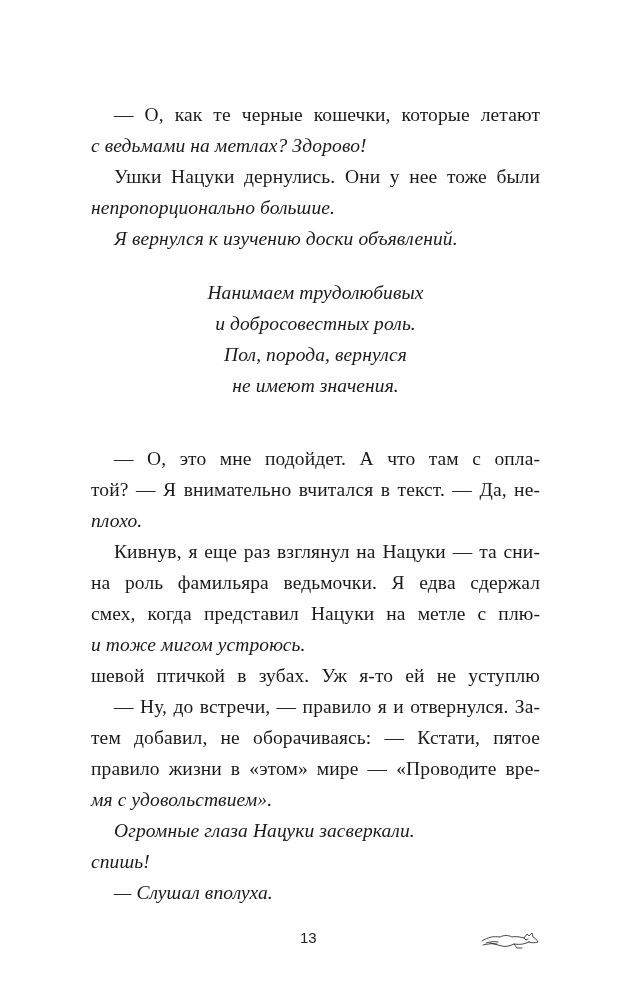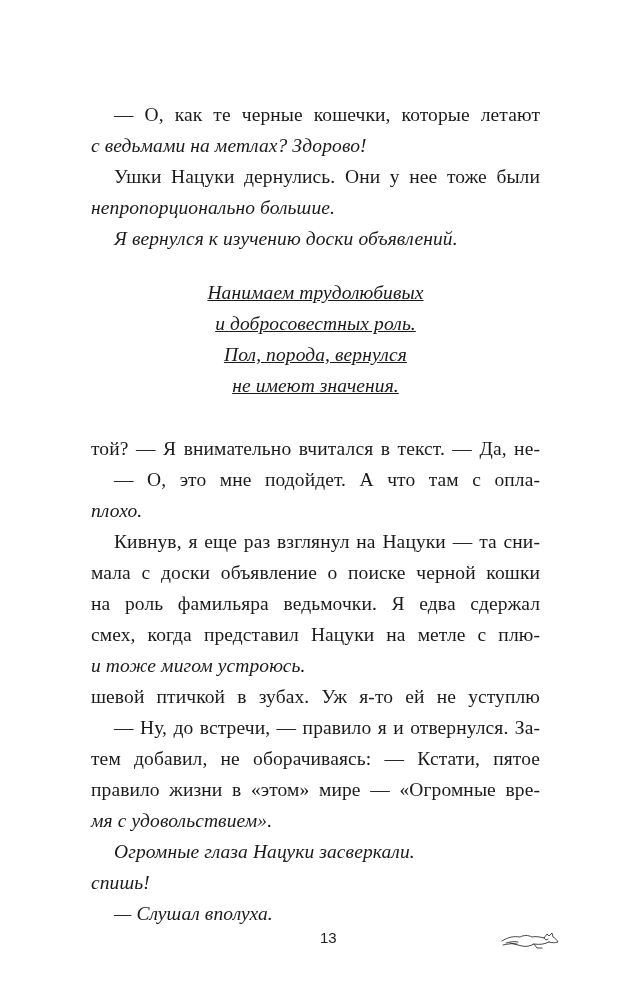--- a/index.html
+++ b/index.html
@@ -18,7 +18,7 @@
     }
     .line.indent { padding-left: 23px; }
     .line.last { text-align-last: left; font-style: italic; }
-    .poem { margin-top: 23px; margin-bottom: 32px; text-decoration: underline; }
+    .poem { margin-top: 23px; margin-bottom: 42px; }
     .poem .line {
       font-style: italic; text-align: center; text-align-last: center;
       height: 31px; line-height: 31px;

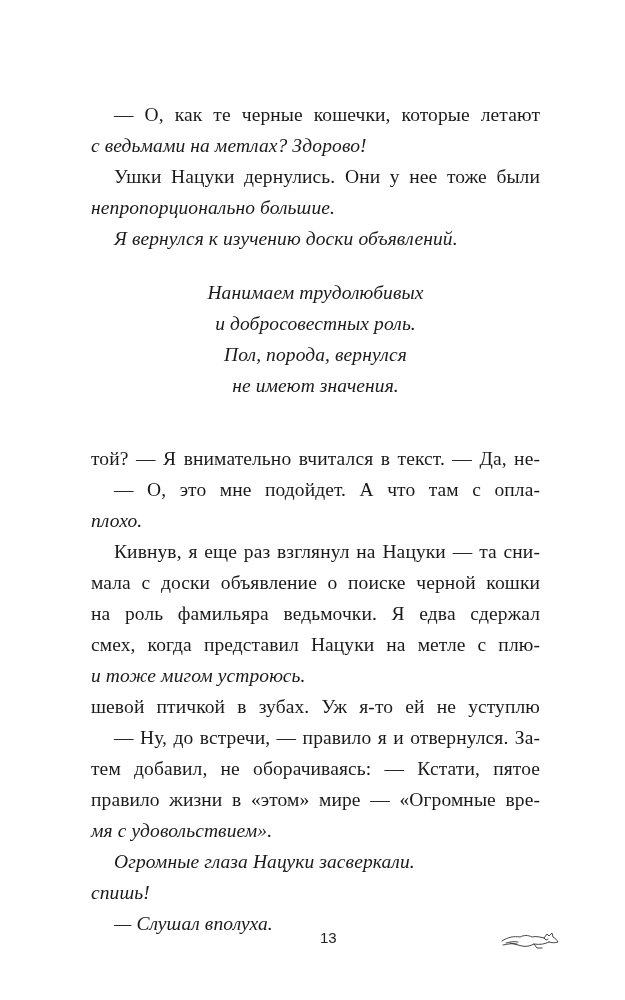--- a/index.html
+++ b/index.html
@@ -60,8 +60,8 @@
   </div>
 
   <div>
+    <div class="line indent">— О, это мне подойдет. А что там с опла-</div>
     <div class="line">той? — Я внимательно вчитался в текст. — Да, не-</div>
-    <div class="line indent">— О, это мне подойдет. А что там с опла-</div>
     <div class="line last">плохо.</div>
   </div>
   <div>

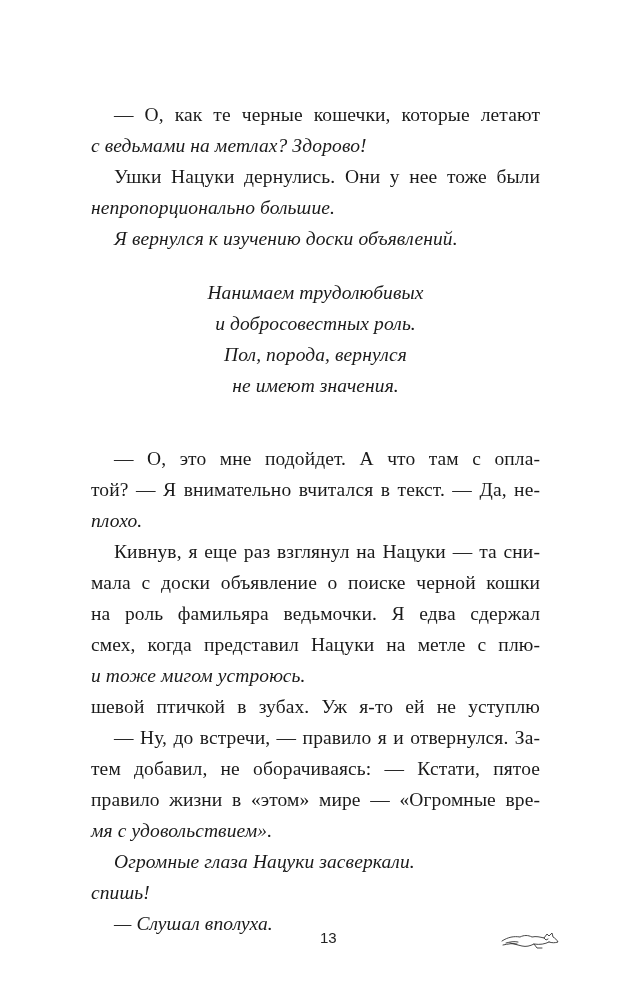--- a/index.html
+++ b/index.html
@@ -66,7 +66,6 @@
   </div>
   <div>
     <div class="line indent">Кивнув, я еще раз взглянул на Нацуки — та сни-</div>
-    <div class="line">мала с доски объявление о поиске черной кошки</div>
     <div class="line">на роль фамильяра ведьмочки. Я едва сдержал</div>
     <div class="line">смех, когда представил Нацуки на метле с плю-</div>
     <div class="line last">и тоже мигом устроюсь.</div>

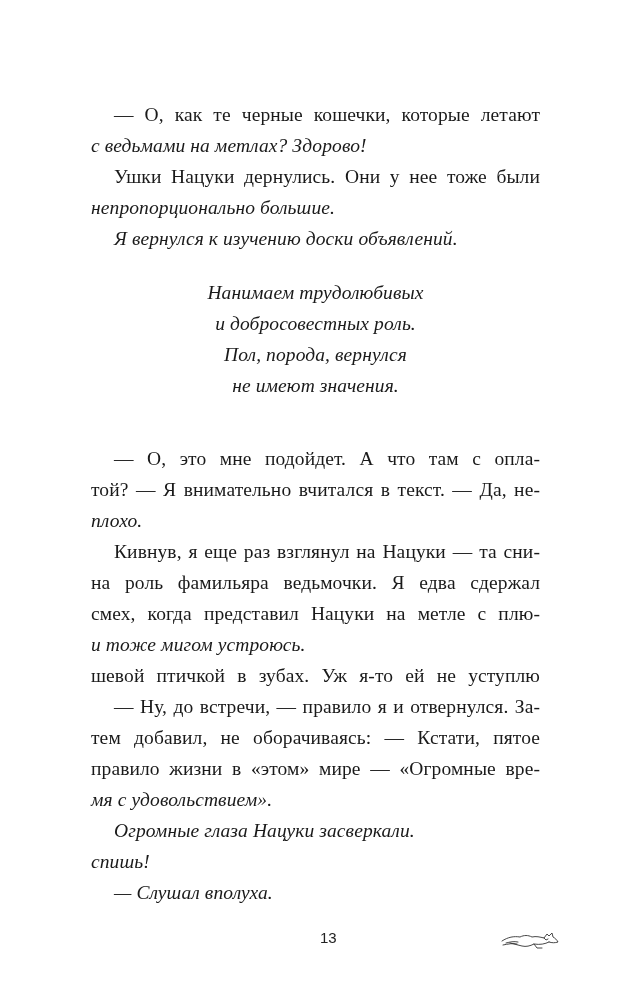--- a/index.html
+++ b/index.html
@@ -74,7 +74,7 @@
   <div>
     <div class="line indent">— Ну, до встречи, — правило я и отвернулся. За-</div>
     <div class="line">тем добавил, не оборачиваясь: — Кстати, пятое</div>
-    <div class="line">правило жизни в «этом» мире — «Огромные вре-</div>
+    <div class="line">правило жизни в «этом» мире — «Проводите вре-</div>
     <div class="line last">мя с удовольствием».</div>
   </div>
   <div>

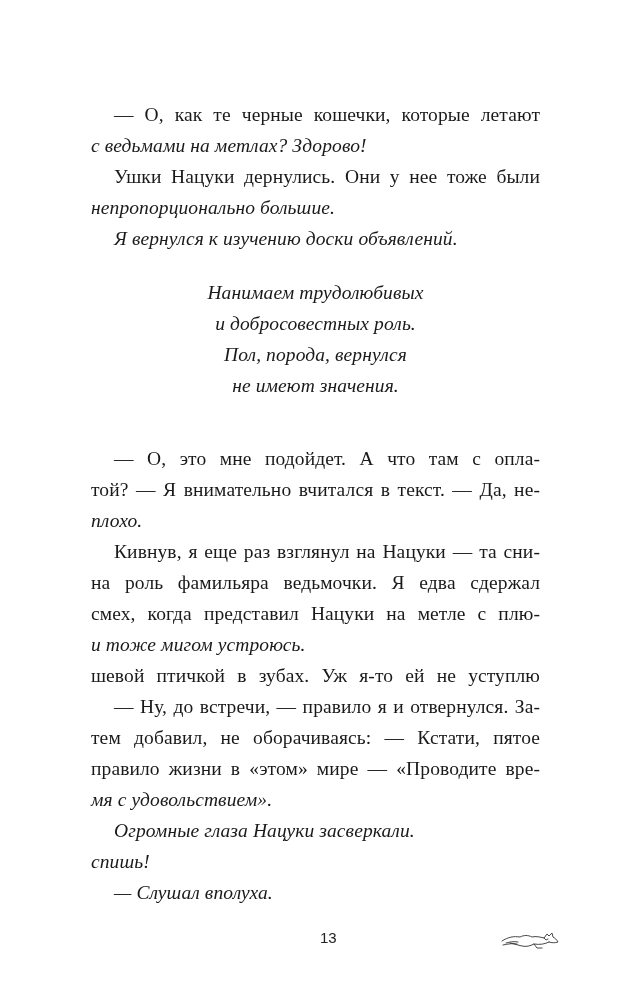--- a/index.html
+++ b/index.html
@@ -24,7 +24,7 @@
       height: 31px; line-height: 31px;
     }
     .footer {
-      position: absolute; left: 0; top: 925px; width: 547px; height: 30px; margin-left: 20px;
+      position: absolute; left: 0; top: 925px; width: 547px; height: 30px;
     }
     .page-number {
       position: absolute; left: 300px; top: 4px;

